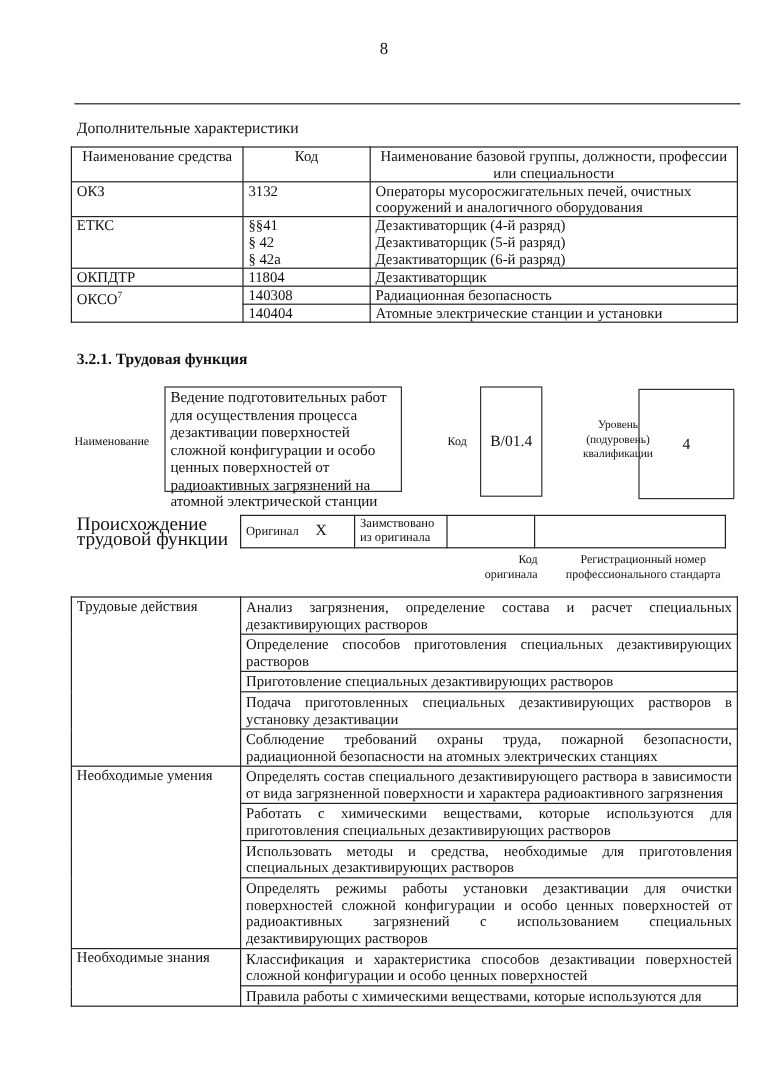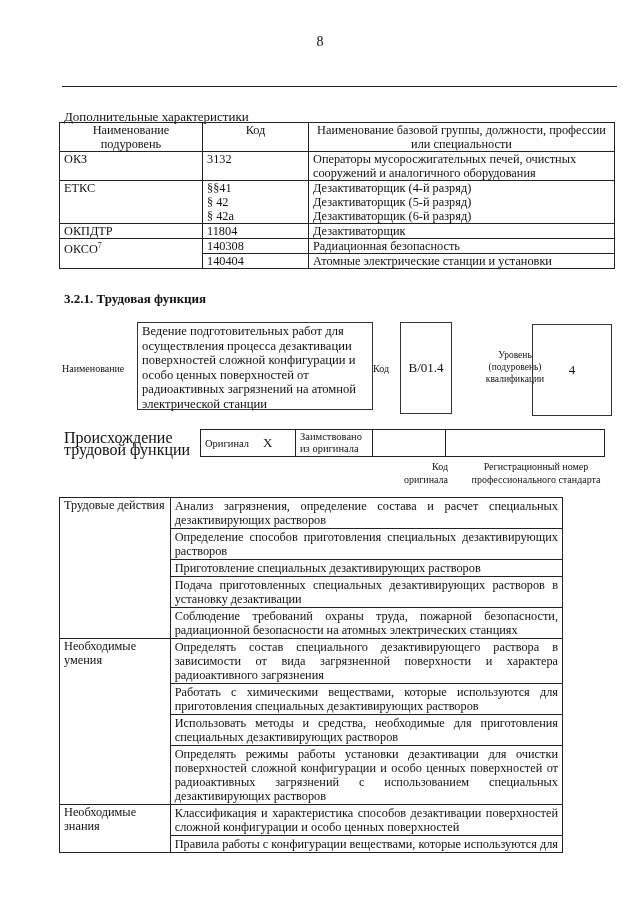--- a/index.html
+++ b/index.html
@@ -10,7 +10,7 @@
   .abs { position: absolute; }
   .page-num { left: 0; width: 640px; top: 34px; text-align: center; font-size: 14px; }
   .hr { left: 62px; top: 86px; width: 555px; height: 0; border-top: 1px solid #222; }
-  .section-label { left: 64px; top: 99px; font-size: 13px; margin-top: 10px; }
+  .section-label { left: 64px; top: 99px; font-size: 13px; }
 
   table { border-collapse: collapse; }
   td { border: 1px solid #222; padding: 0 4px; vertical-align: top; }

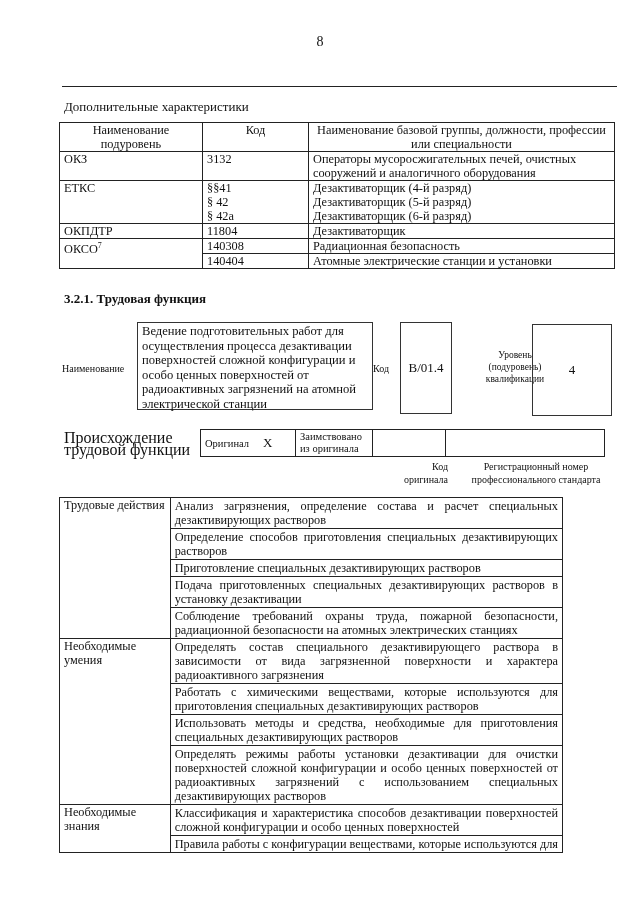--- a/index.html
+++ b/index.html
@@ -61,7 +61,7 @@
 <table class="abs t1">
   <tbody>
       <tr>
-    <td class="h c1">Наименование подуровень</td>
+    <td class="h c1">Наименование средства</td>
     <td class="h c2">Код</td>
     <td class="h">Наименование базовой группы, должности, профессии или специальности</td>
   </tr>

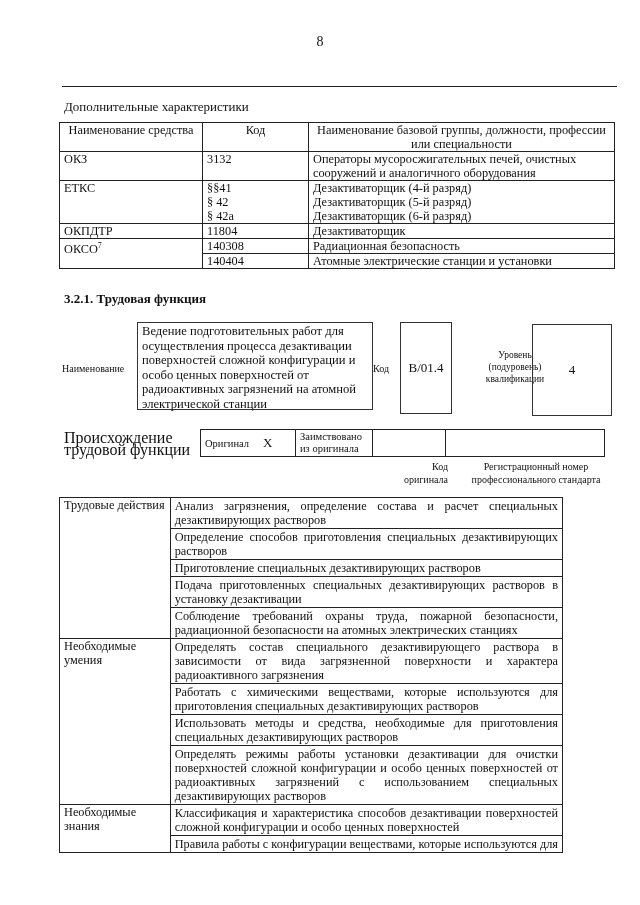--- a/index.html
+++ b/index.html
@@ -25,7 +25,7 @@
   .lbl-small { font-size: 10px; line-height: 11px; }
   .name-lbl { left: 62px; top: 363px; }
   .name-box {
-    left: 137px; top: 322px; width: 236px; height: 88px; border: 1px solid #333;
+    left: 137px; top: 322px; width: 198px; height: 88px; border: 1px solid #333;
     padding: 1px 4px; font-size: 12.6px; line-height: 14.5px; box-sizing: border-box;
   }
   .kod-lbl { left: 373px; top: 363px; font-size: 10px; }

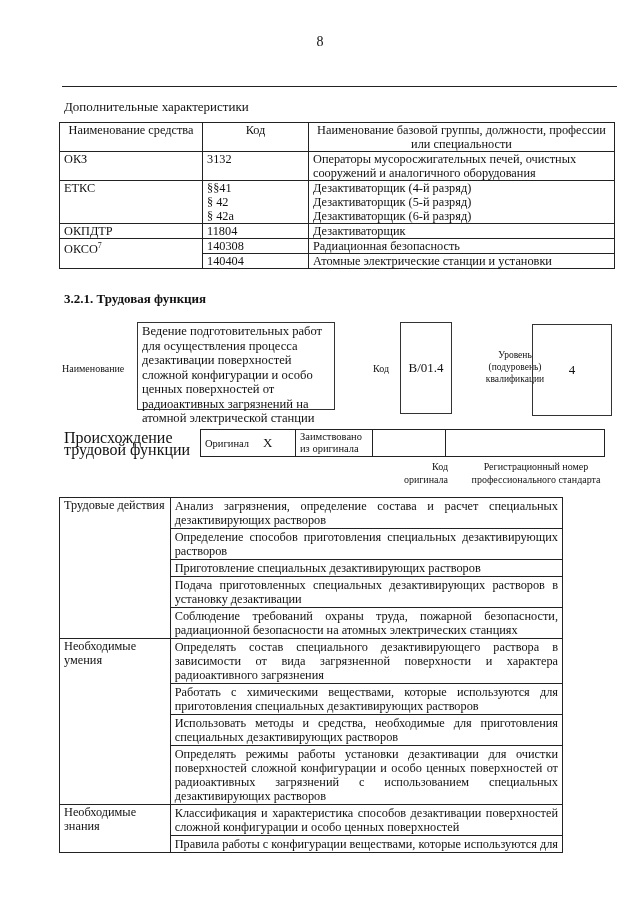--- a/index.html
+++ b/index.html
@@ -46,7 +46,7 @@
   .code-orig-lbl { left: 392px; top: 460px; width: 56px; text-align: right; font-size: 10px; line-height: 13px; }
   .regnum-lbl { left: 462px; top: 460px; width: 148px; text-align: center; font-size: 10px; line-height: 13px; }
 
-  .t3 { left: 59px; top: 497px; width: 504px; font-size: 12.3px; line-height: 14px; }
+  .t3 { left: 59px; top: 497px; width: 556px; font-size: 12.3px; line-height: 14px; }
   .t3 td.cat { width: 132px; border-bottom: 1px solid #222; }
   .t3 td.item { text-align: justify; padding-top: 1px; padding-bottom: 1px; }
 </style>

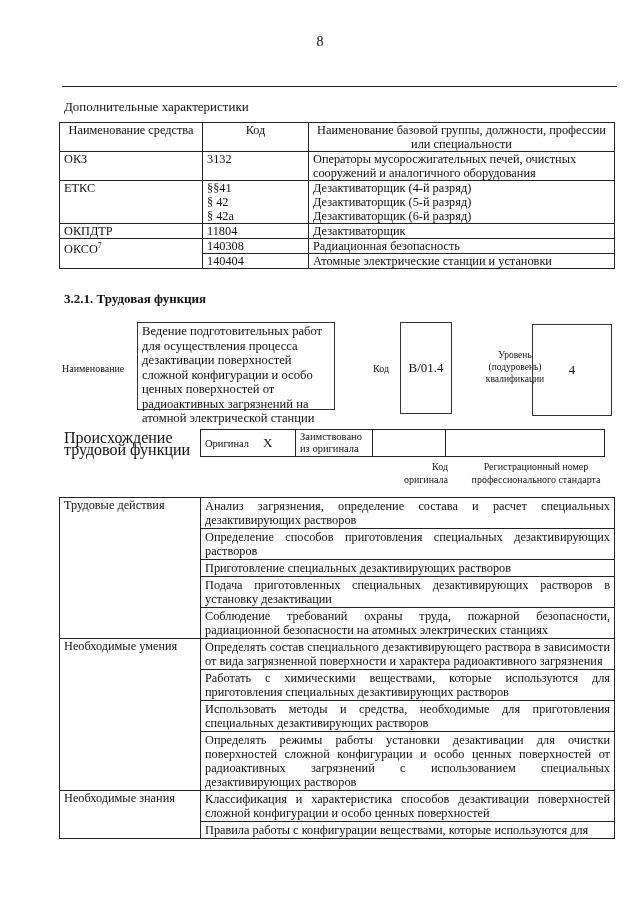--- a/index.html
+++ b/index.html
@@ -163,7 +163,7 @@
     <td class="item">Классификация и характеристика способов дезактивации поверхностей сложной конфигурации и особо ценных поверхностей</td>
   </tr>
   <tr>
-        <td class="item" style="white-space:nowrap; overflow:hidden">Правила работы с конфигурации веществами, которые используются для</td>
+        <td class="item" style="white-space:nowrap; overflow:hidden">Правила работы с химическими веществами, которые используются для</td>
       </tr>
 </tbody>
   </table>

